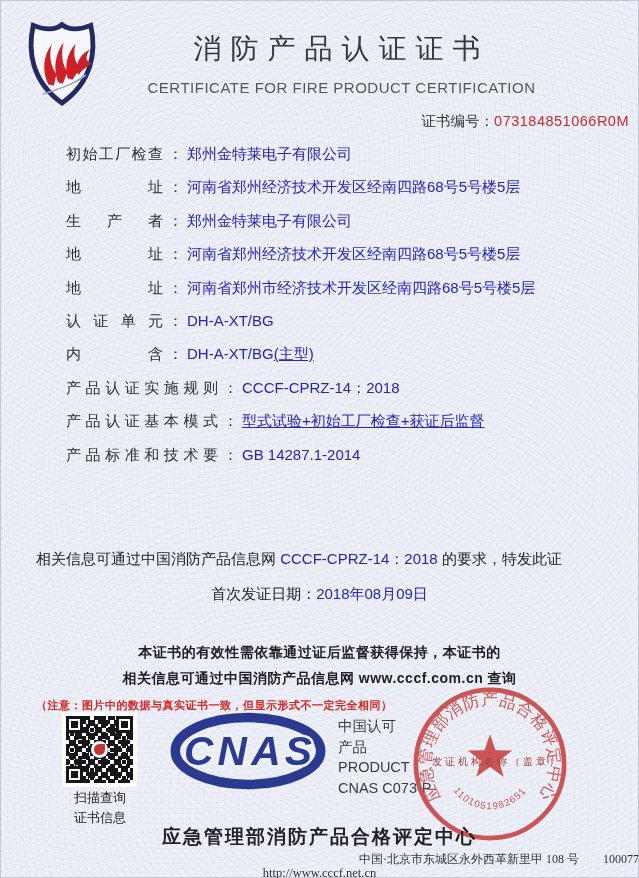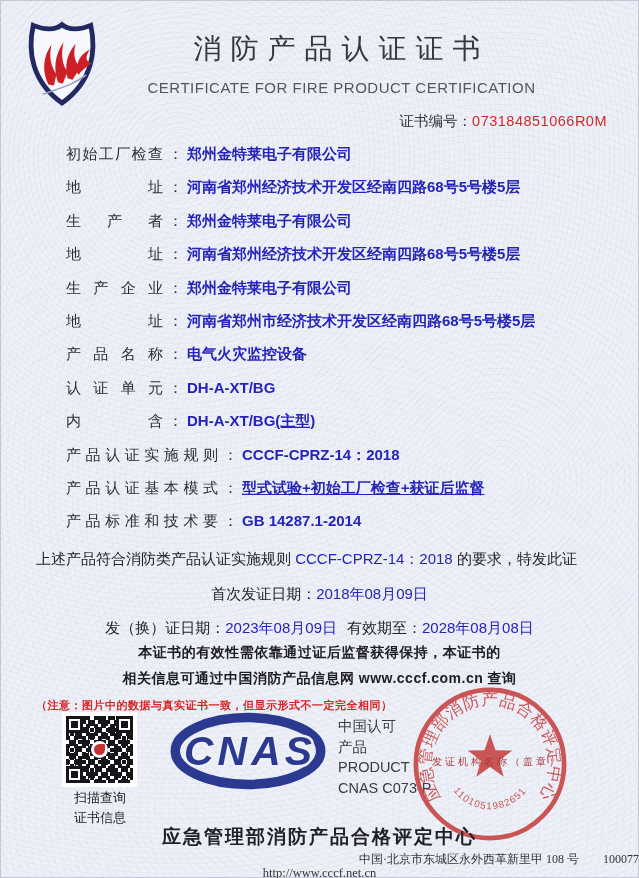--- a/index.html
+++ b/index.html
@@ -22,7 +22,7 @@
   .title { font-size:28px; letter-spacing:9px; color:#37373f; font-weight:500; }
   .subtitle { margin-top:11px; font-size:15px; letter-spacing:.5px; color:#55555c; }
 
-  .certno { position:absolute; top:112px; right:32px; font-size:14.5px; }
+  .certno { position:absolute; top:112px; right:10px; font-size:14.5px; }
   .certno .lab { color:#33333a; }
   .certno .num { color:#cc2b2b; letter-spacing:.5px; }
 

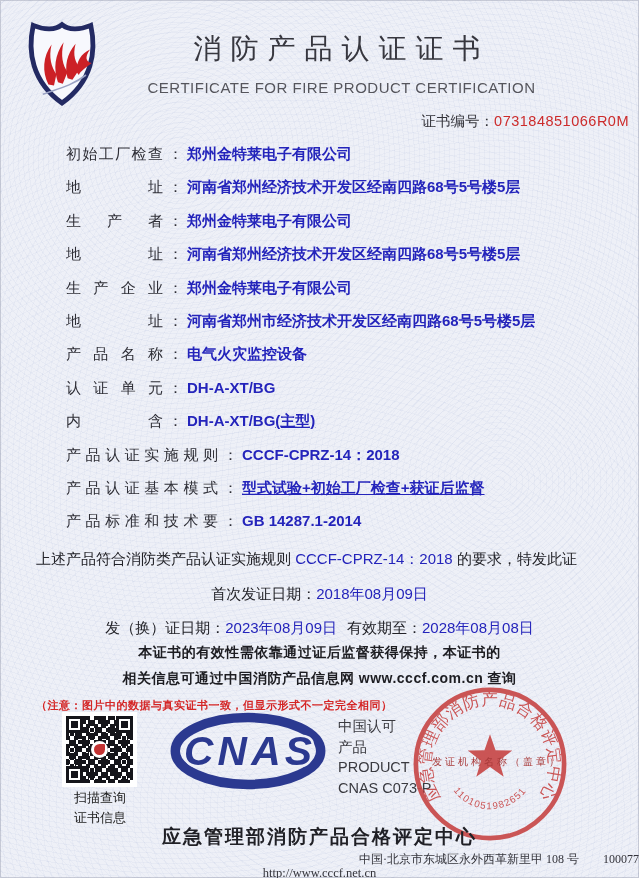--- a/index.html
+++ b/index.html
@@ -31,7 +31,7 @@
   .flabel { display:inline-block; width:97px; text-align:justify; text-align-last:justify; color:#2e2e36; vertical-align:top; }
   .flabel.wide { width:152px; }
   .fcolon { color:#2e2e36; margin-left:5px; margin-right:4px; }
-  .fvalue { color:#2424bb;font-weight:bold; }
+  .fvalue { color:#2424bb; }
   .u { text-decoration:underline; }
 
   .statement { position:absolute; left:36px; top:550px; font-size:15px; color:#222228; white-space:nowrap; }

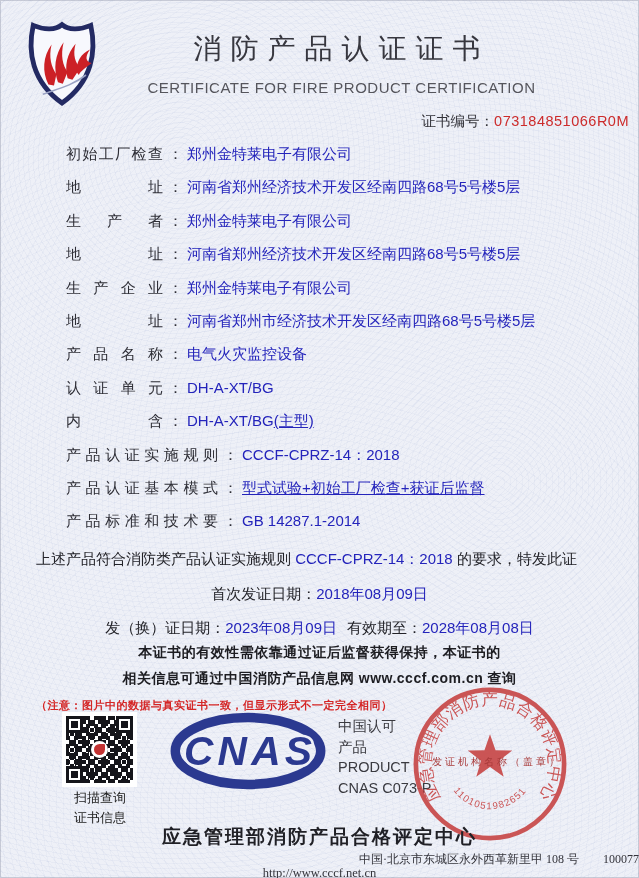--- a/index.html
+++ b/index.html
@@ -110,9 +110,6 @@
       <span class="flabel">地址</span><span class="fcolon">：</span><span class="fvalue">河南省郑州经济技术开发区经南四路68号5号楼5层</span>
     </div>
     <div class="frow">
-      <span class="flabel">生产企业</span><span class="fcolon">：</span><span class="fvalue">郑州金特莱电子有限公司</span>
-    </div>
-    <div class="frow">
       <span class="flabel">地址</span><span class="fcolon">：</span><span class="fvalue">河南省郑州市经济技术开发区经南四路68号5号楼5层</span>
     </div>
     <div class="frow">

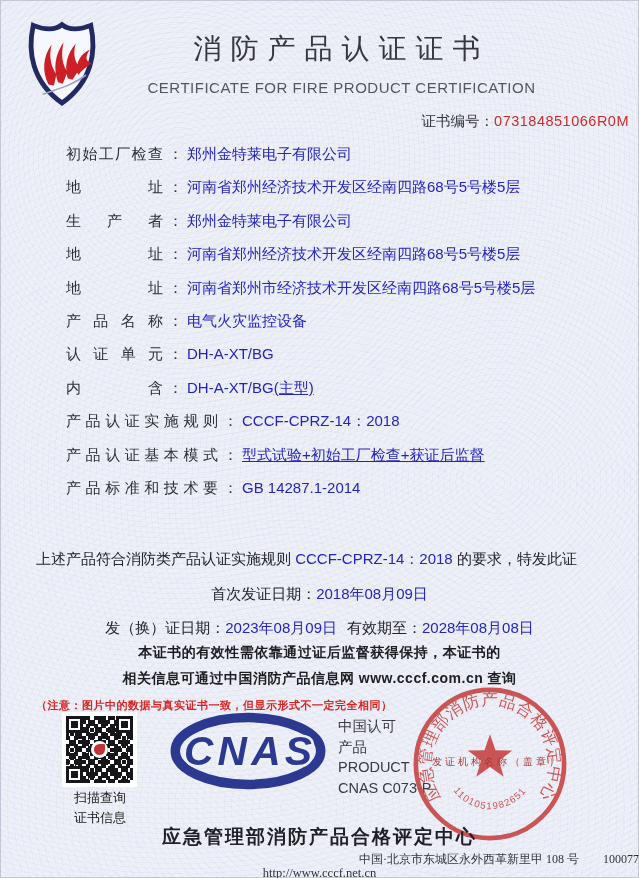--- a/index.html
+++ b/index.html
@@ -113,9 +113,6 @@
       <span class="flabel">地址</span><span class="fcolon">：</span><span class="fvalue">河南省郑州市经济技术开发区经南四路68号5号楼5层</span>
     </div>
     <div class="frow">
-      <span class="flabel">产品名称</span><span class="fcolon">：</span><span class="fvalue">电气火灾监控设备</span>
-    </div>
-    <div class="frow">
       <span class="flabel">认证单元</span><span class="fcolon">：</span><span class="fvalue">DH-A-XT/BG</span>
     </div>
     <div class="frow">

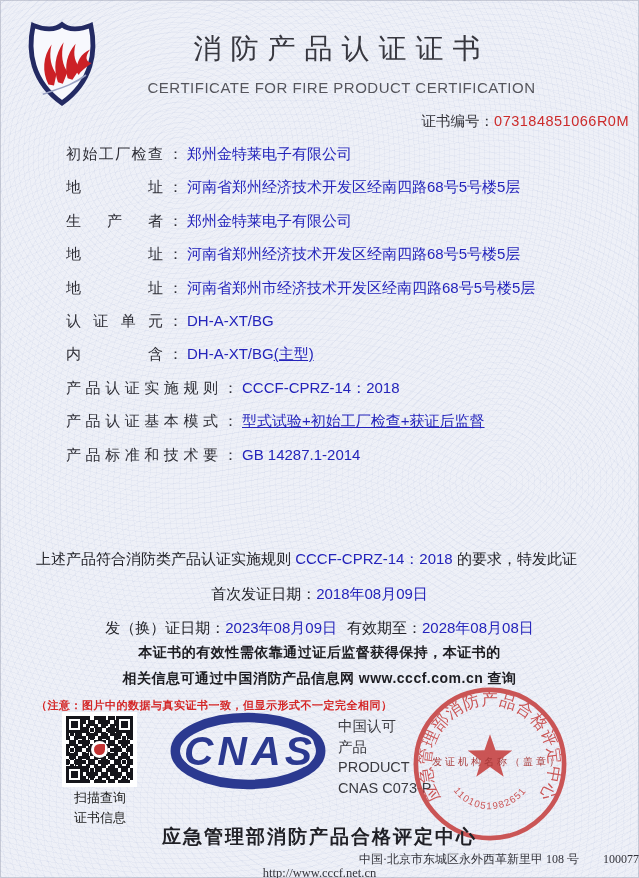--- a/index.html
+++ b/index.html
@@ -130,7 +130,7 @@
   </div>
 
   <div class="statement">
-    <span>上述产品符合消防类产品认证实施规则 </span><span class="rule">CCCF-CPRZ-14：2018</span><span> 的要求，特发此证</span>
+    <span>相关信息可通过中国消防产品信息网 </span><span class="rule">CCCF-CPRZ-14：2018</span><span> 的要求，特发此证</span>
   </div>
 
   <div class="dateline date1">

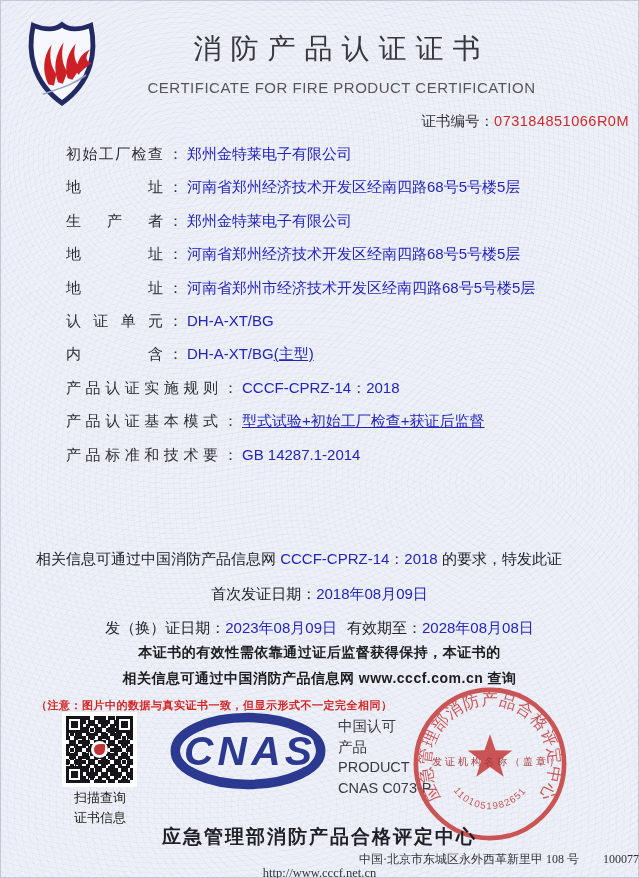--- a/index.html
+++ b/index.html
@@ -136,9 +136,6 @@
   <div class="dateline date1">
     <span>首次发证日期</span><span>：</span><span class="dval">2018年08月09日</span>
   </div>
-  <div class="dateline date2">
-    <span>发（换）证日期</span><span>：</span><span class="dval">2023年08月09日</span><span class="gap"></span><span>有效期至</span><span>：</span><span class="dval">2028年08月08日</span>
-  </div>
 
   <div class="boldline bold1">本证书的有效性需依靠通过证后监督获得保持，本证书的</div>
   <div class="boldline bold2">相关信息可通过中国消防产品信息网 www.cccf.com.cn 查询</div>

